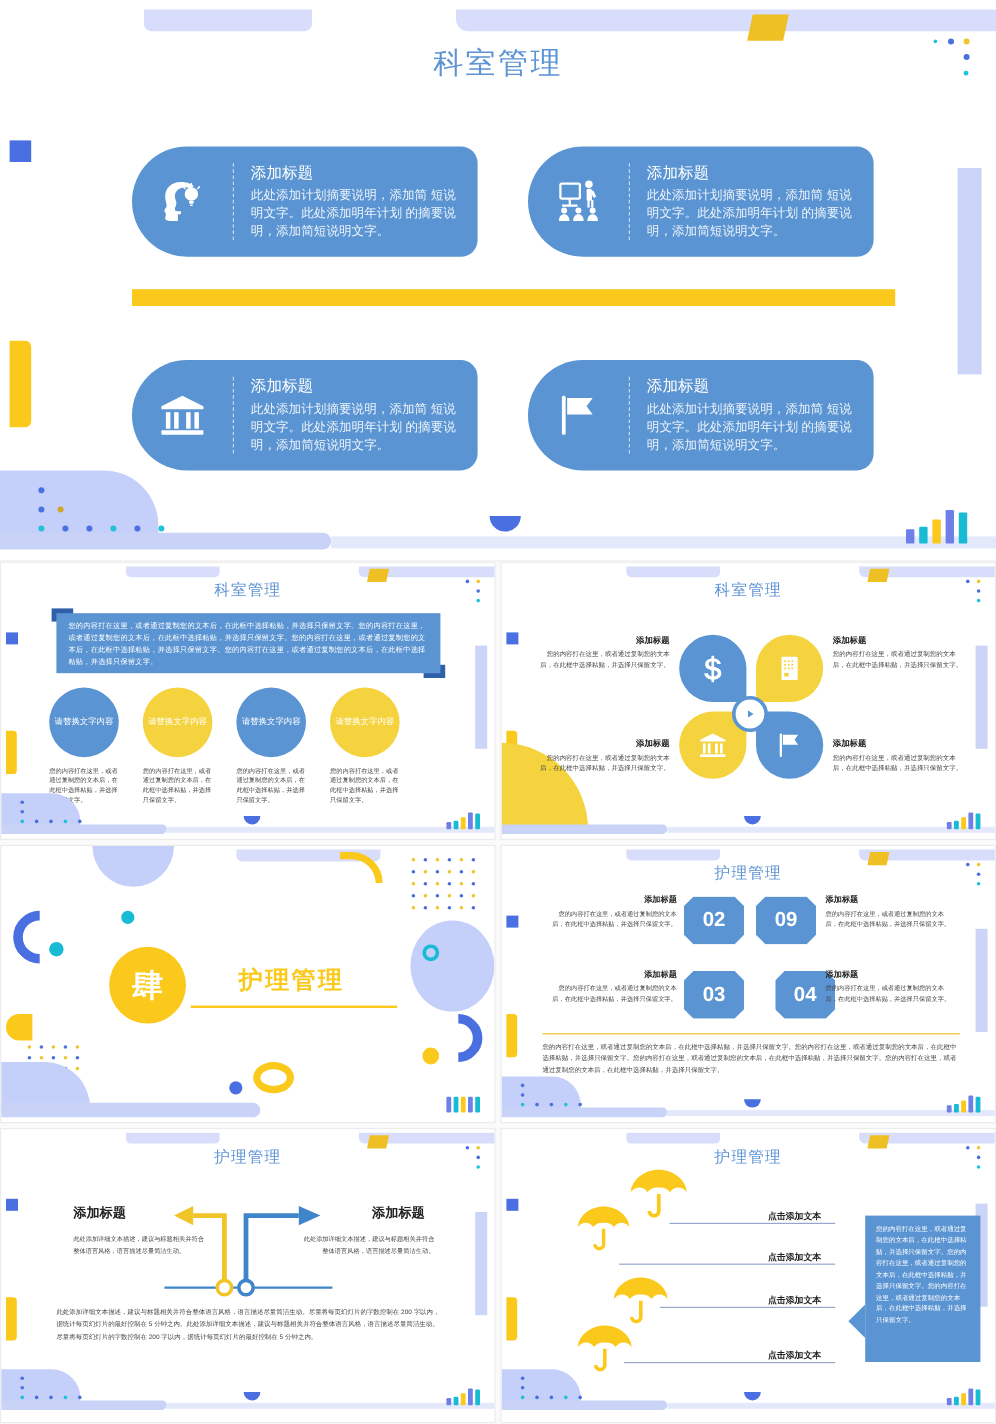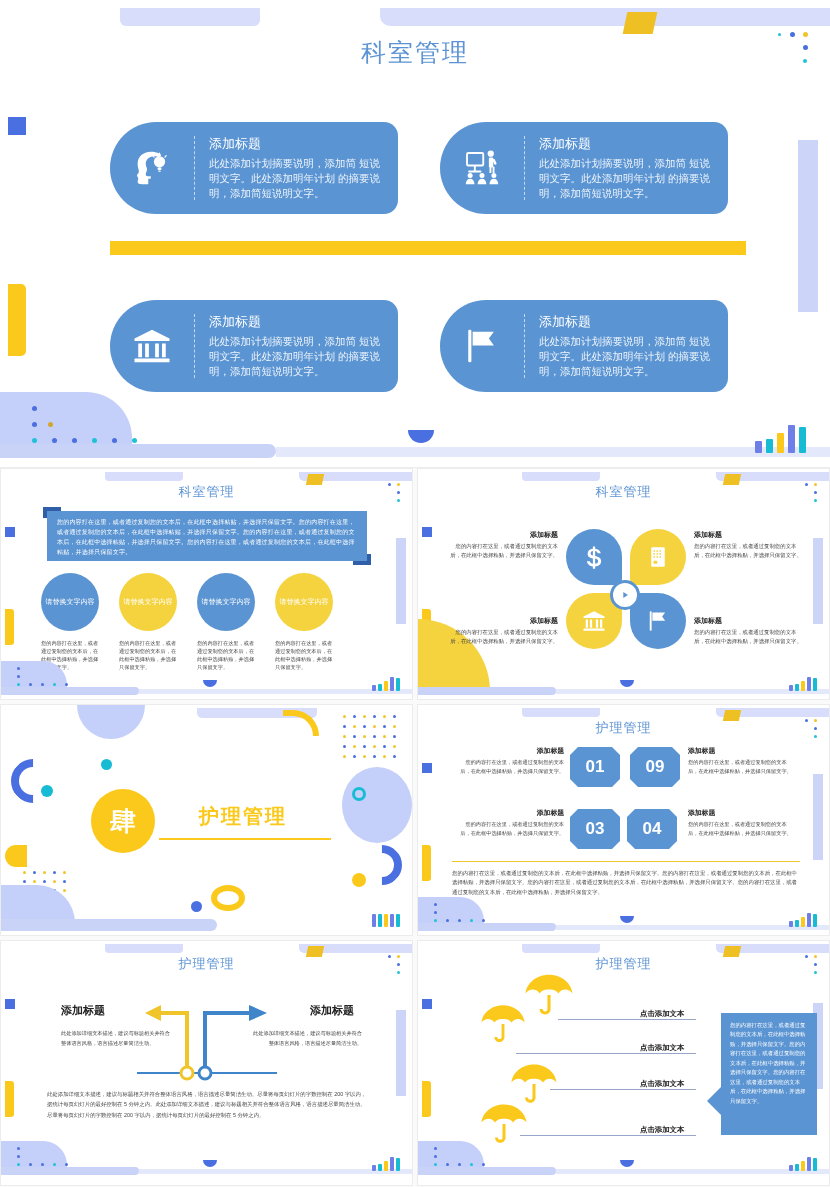--- a/index.html
+++ b/index.html
@@ -588,7 +588,7 @@
       <div class="tb-ytab"></div>
       <div class="tb-rlav"></div>
 
-      <div class="s5-num" style="left:152px; top:42px;">01</div>
+      <div class="s5-num" style="left:152px; top:42px;">02</div>
       <div class="s5-num" style="left:212px; top:42px;">09</div>
       <div class="s5-num" style="left:152px; top:104px;">03</div>
       <div class="s5-num" style="left:209px; top:104px;">04</div>

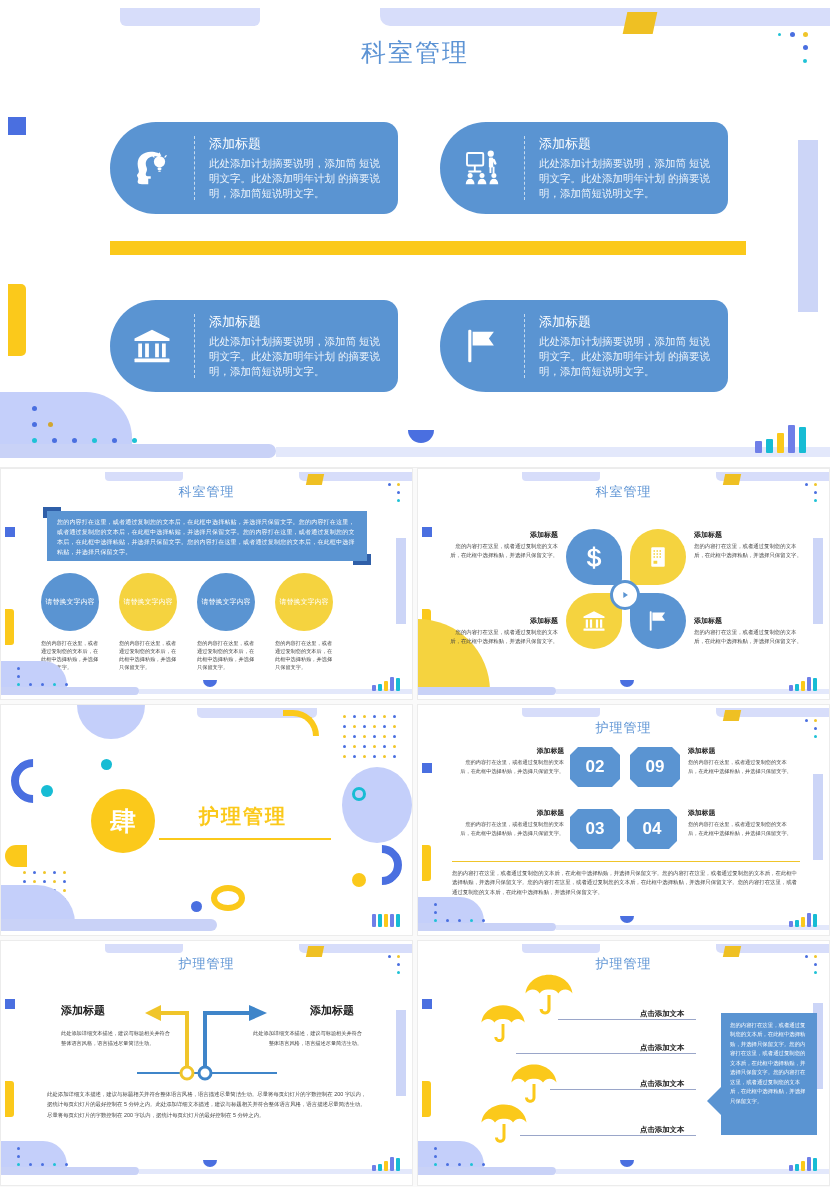--- a/index.html
+++ b/index.html
@@ -591,7 +591,7 @@
       <div class="s5-num" style="left:152px; top:42px;">02</div>
       <div class="s5-num" style="left:212px; top:42px;">09</div>
       <div class="s5-num" style="left:152px; top:104px;">03</div>
-      <div class="s5-num" style="left:209px; top:104px;">04</div>
+      <div class="s5-num" style="left:228px; top:104px;">04</div>
 
       <div class="s5-lab" style="left:38px; top:40px; text-align:right;">
         <b>添加标题</b>

